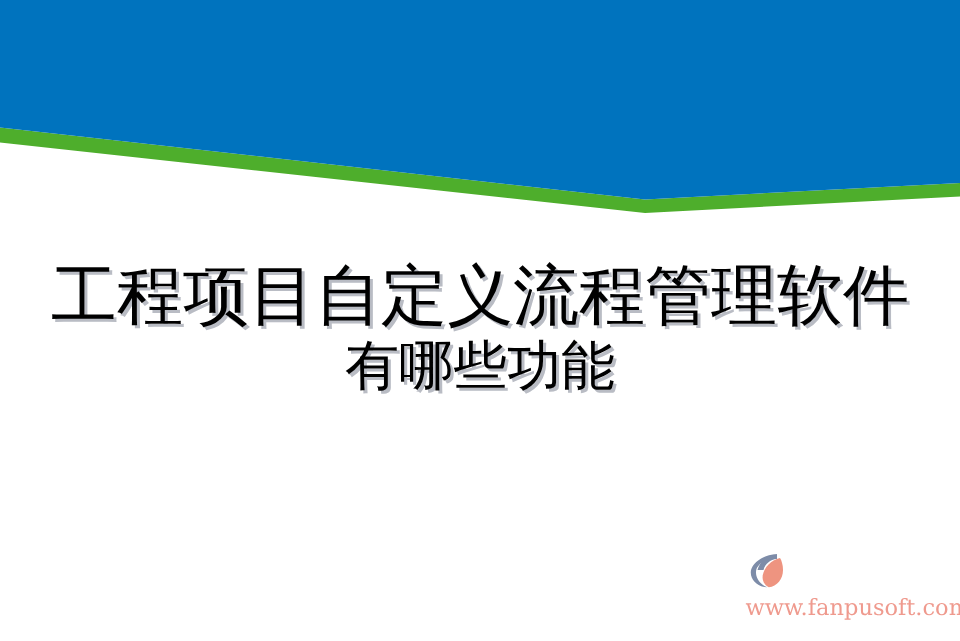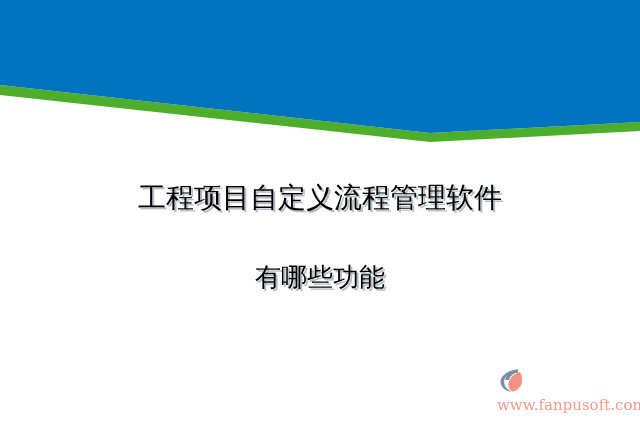--- a/index.html
+++ b/index.html
@@ -46,7 +46,7 @@
   }
   .title-line {
     font-family: "DejaVu Serif", "Liberation Serif", serif;
-    font-size: 28px;
+    font-size: 44px;
     line-height: 47px;
     color: #000000;
     letter-spacing: 0px;

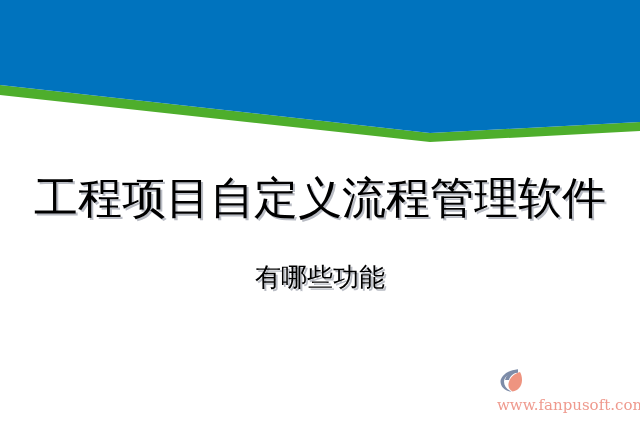--- a/index.html
+++ b/index.html
@@ -54,8 +54,7 @@
     text-shadow: 2px 2px 0 #b9bcc4;
   }
   .title-line.second {
-    font-size: 26px;
-    margin-top: 33px;
+    font-size: 36px;
   }
 
   

